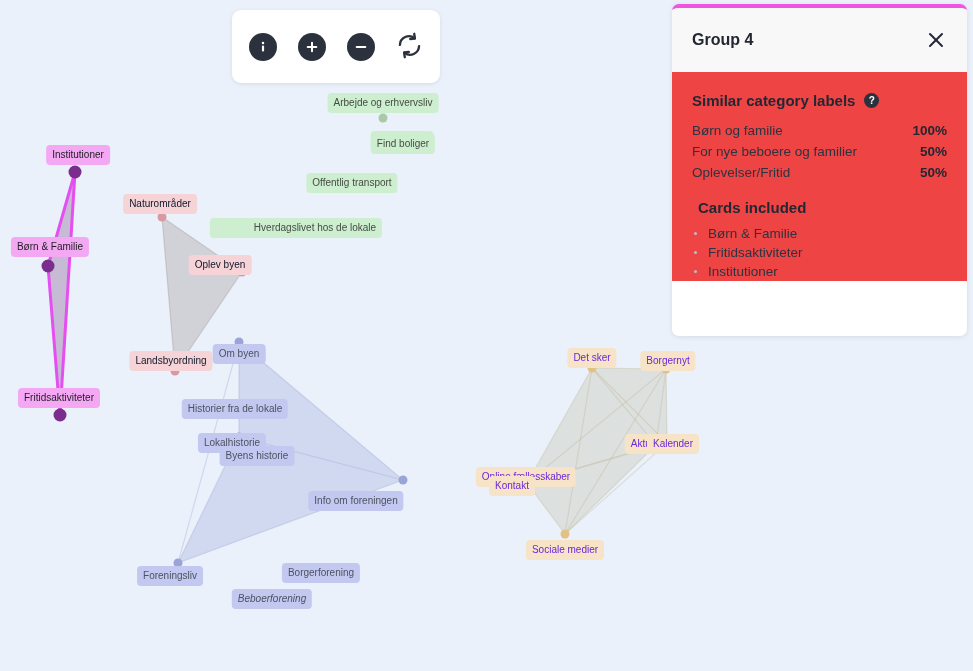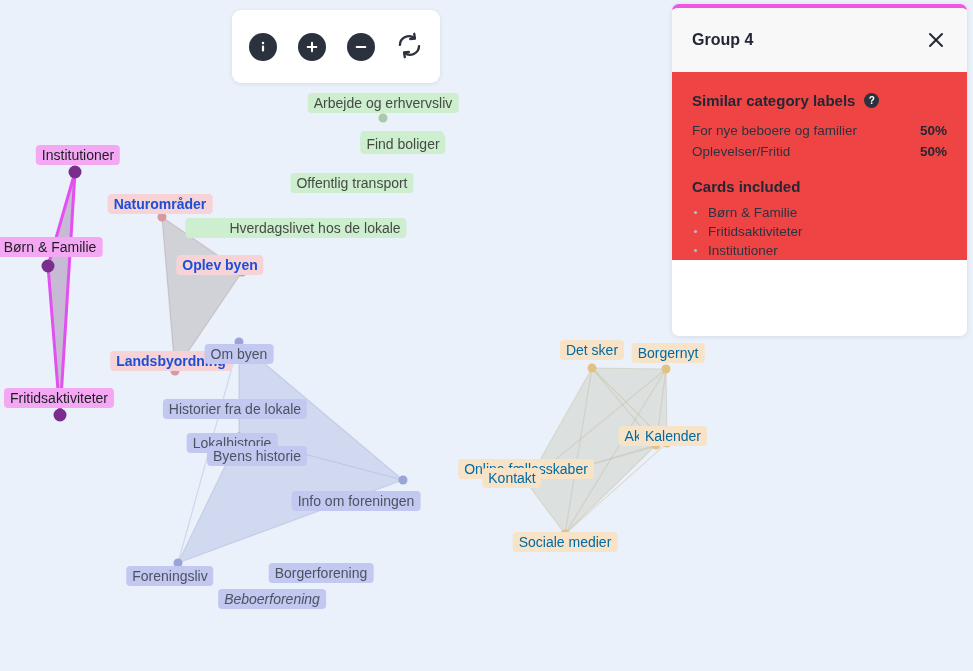--- a/index.html
+++ b/index.html
@@ -38,7 +38,7 @@
   
   .node-label {
     position: absolute;
-    font-size: 14px;
+    font-size: 10px;
     line-height: 16px;
     padding: 2px 6px;
     border-radius: 4px;

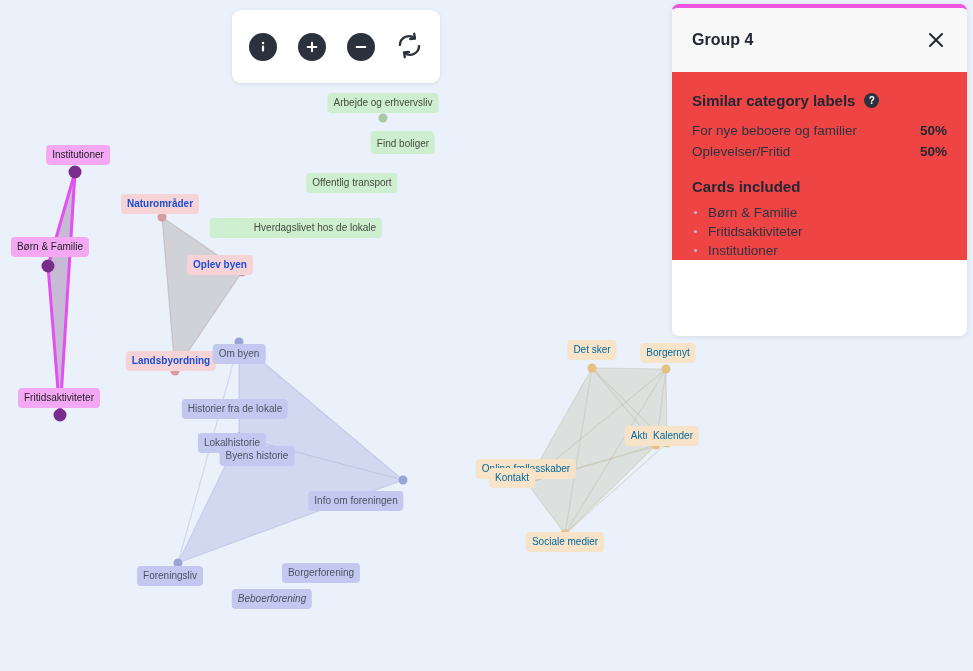--- a/index.html
+++ b/index.html
@@ -336,6 +336,10 @@
 
       <div id="sim-rows">
           <div class="sim-row">
+            <span>Børn og familie</span>
+            <span class="sim-pct">100%</span>
+          </div>
+          <div class="sim-row">
             <span>For nye beboere og familier</span>
             <span class="sim-pct">50%</span>
           </div>

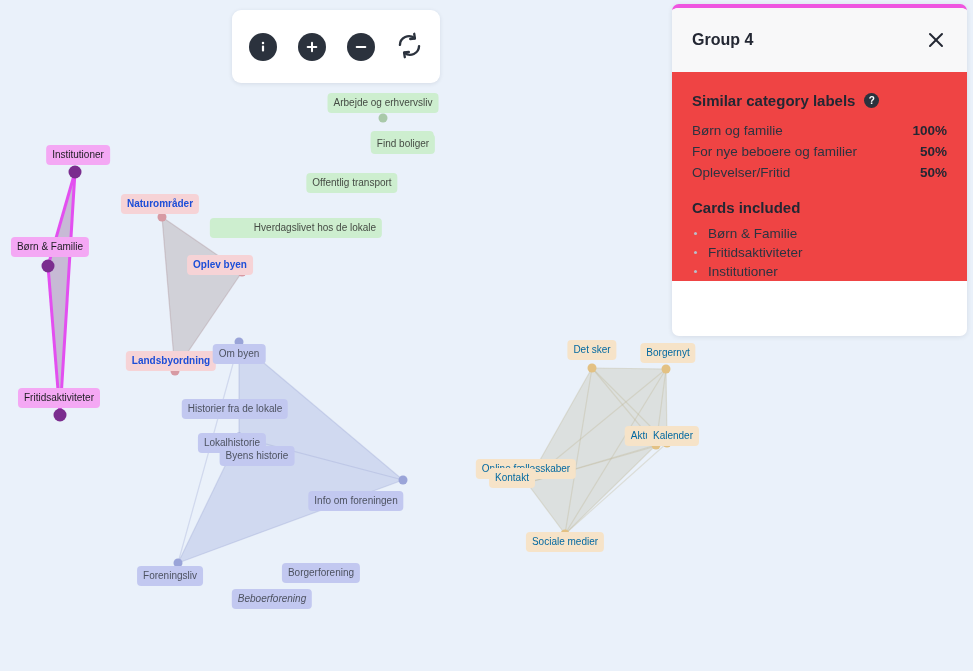--- a/index.html
+++ b/index.html
@@ -49,7 +49,7 @@
   }
   .lab-magenta { background: #f4a8f4; color: #1d1d22; }
   .lab-green   { background: #cdeecf; color: #454b44; }
-  .lab-pink    { background: #f6d3d6; color: #1d4ed8; font-weight: bold; }
+  .lab-pink    { background: #f6d3d6; color: #0f172a; }
   .lab-blue    { background: #c2c8f0; color: #4d5260; margin-top: 22px; }
   .lab-yellow  { background: #f6e3c8; color: #0369a1; }
 

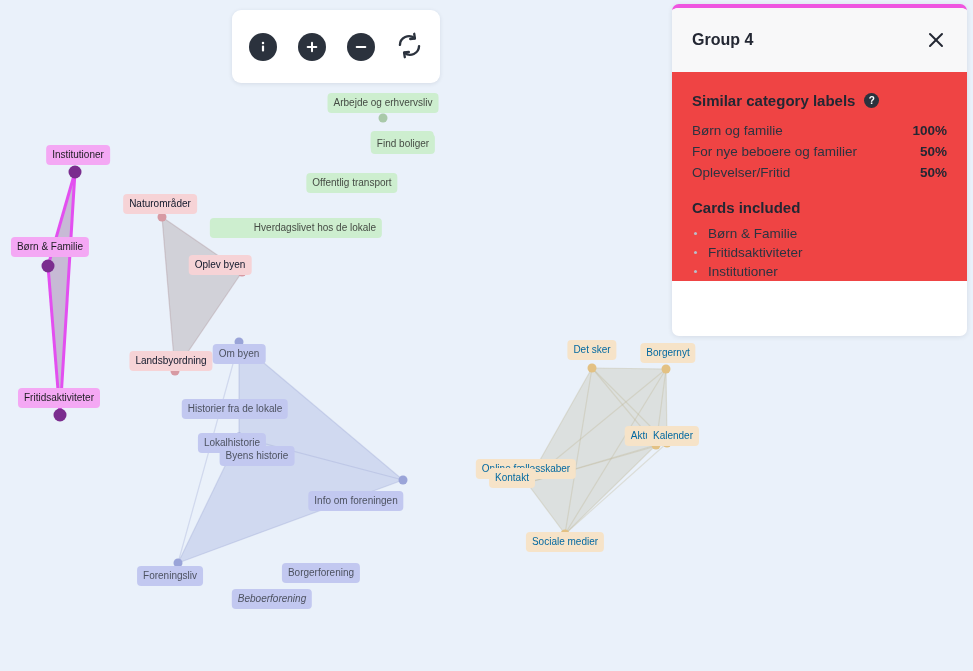--- a/index.html
+++ b/index.html
@@ -162,7 +162,7 @@
     font-size: 15px;
     font-weight: bold;
     color: #232733;
-    margin: 16px 0 8px 0;
+    margin: 16px 0 8px 6px;
   }
   .card-item {
     display: flex;

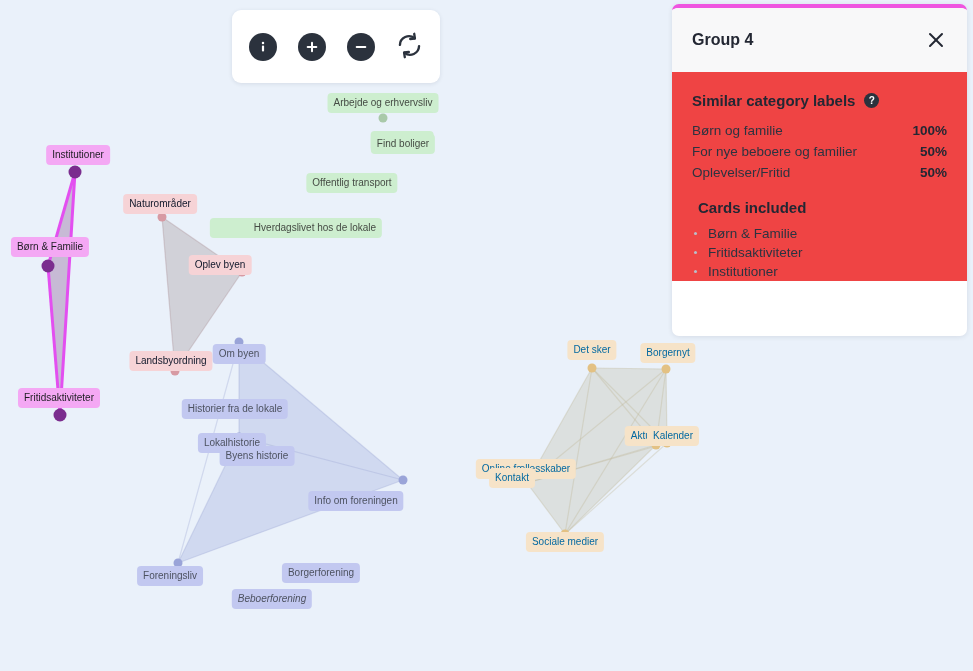--- a/index.html
+++ b/index.html
@@ -51,7 +51,7 @@
   .lab-green   { background: #cdeecf; color: #454b44; }
   .lab-pink    { background: #f6d3d6; color: #0f172a; }
   .lab-blue    { background: #c2c8f0; color: #4d5260; margin-top: 22px; }
-  .lab-yellow  { background: #f6e3c8; color: #0369a1; }
+  .lab-yellow  { background: #f6e3c8; color: #6d28d9; margin-top: 8px; }
 
   
   #toolbar {

